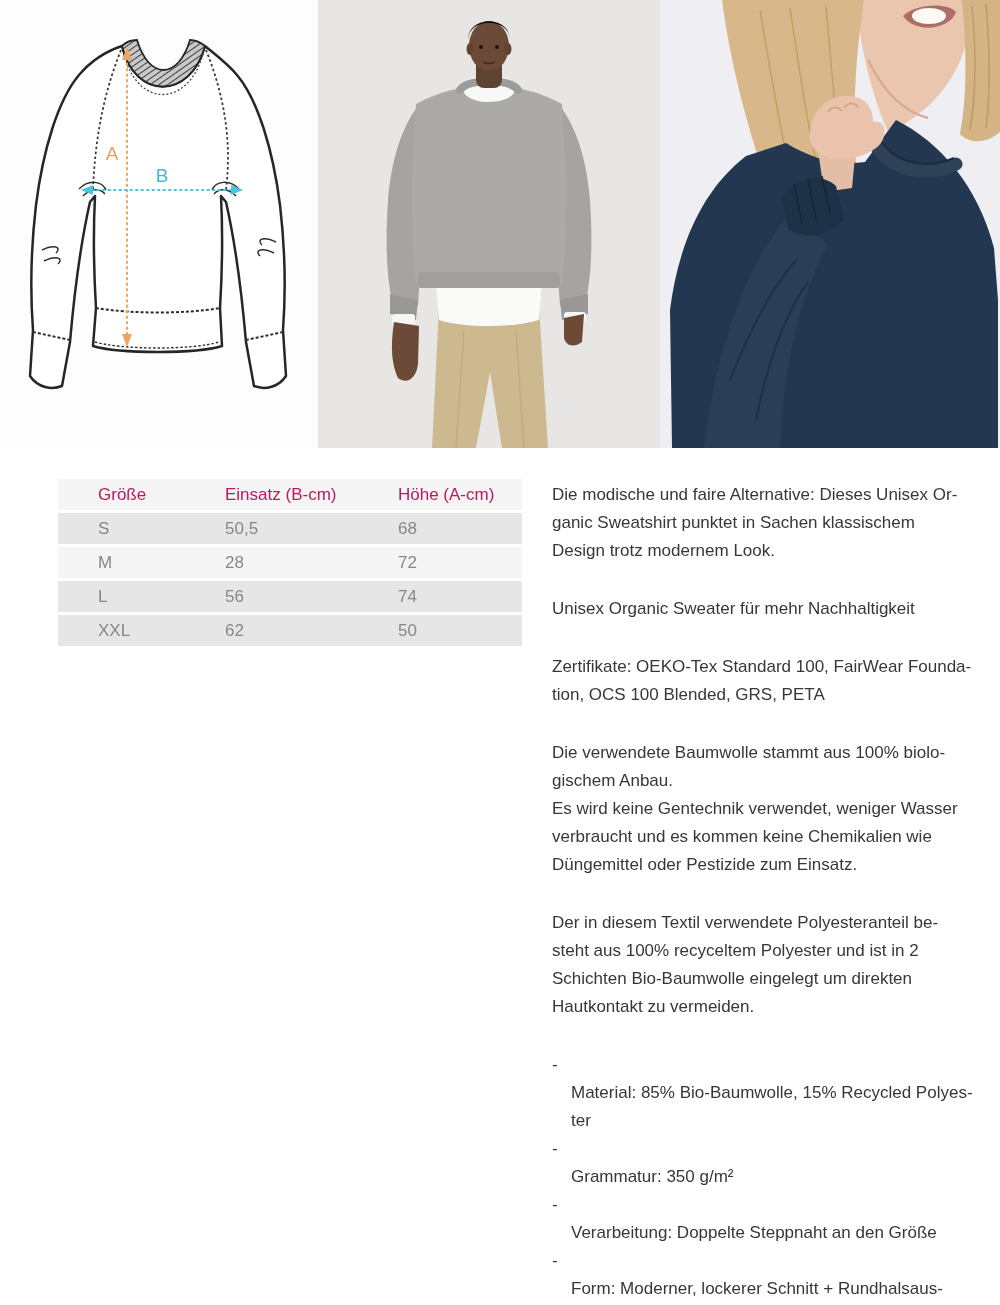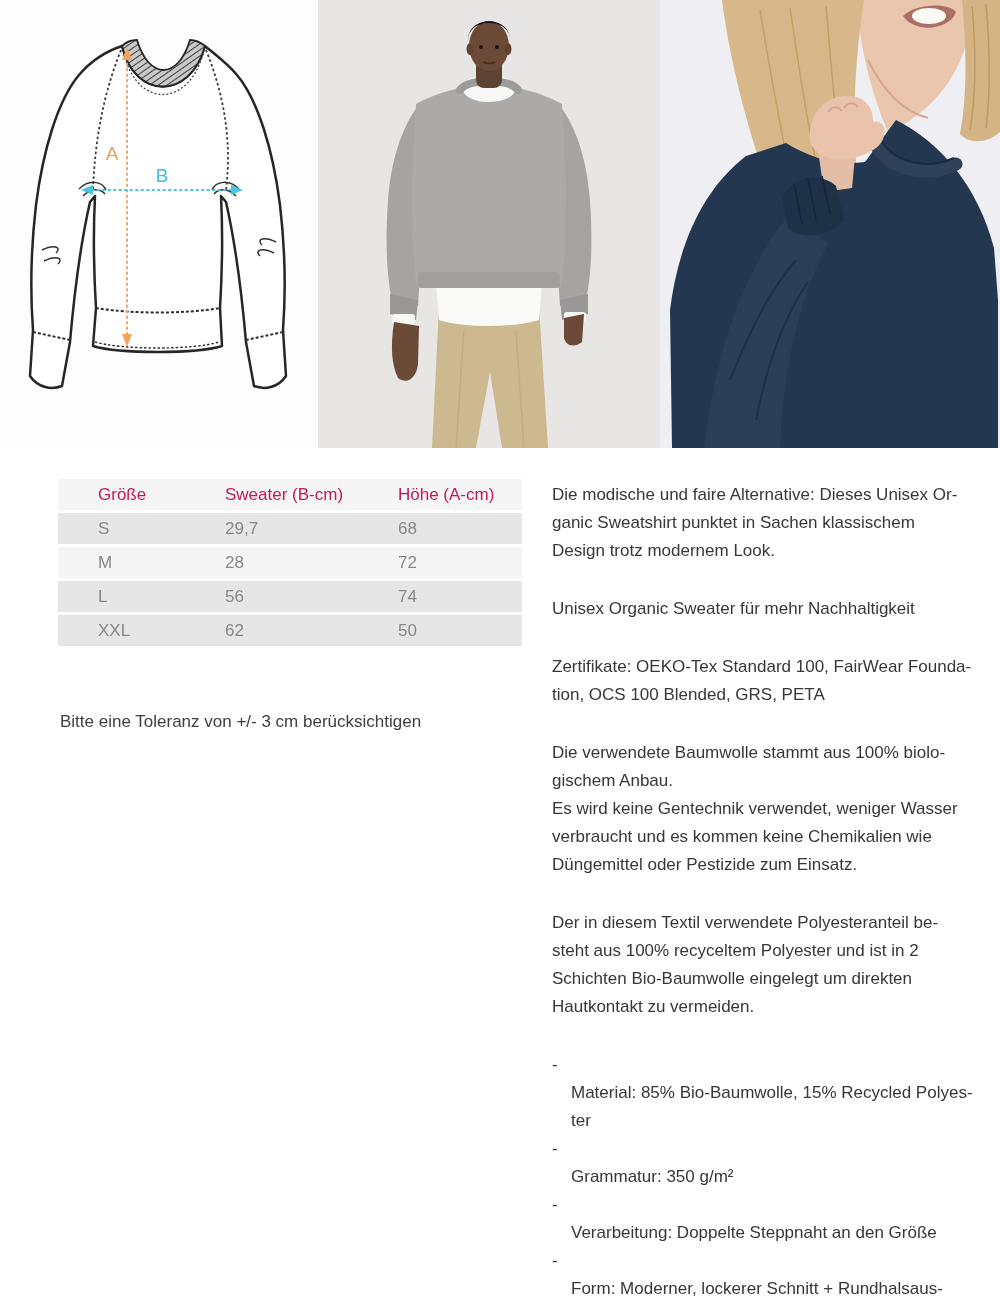--- a/index.html
+++ b/index.html
@@ -147,7 +147,7 @@
   <div class="size-table">
     <div class="trow head">
       <span>Größe</span>
-      <span>Sweater (B-cm)</span>
+      <span>Einsatz (B-cm)</span>
       <span>Höhe (A-cm)</span>
     </div>
     <div class="trow alt">

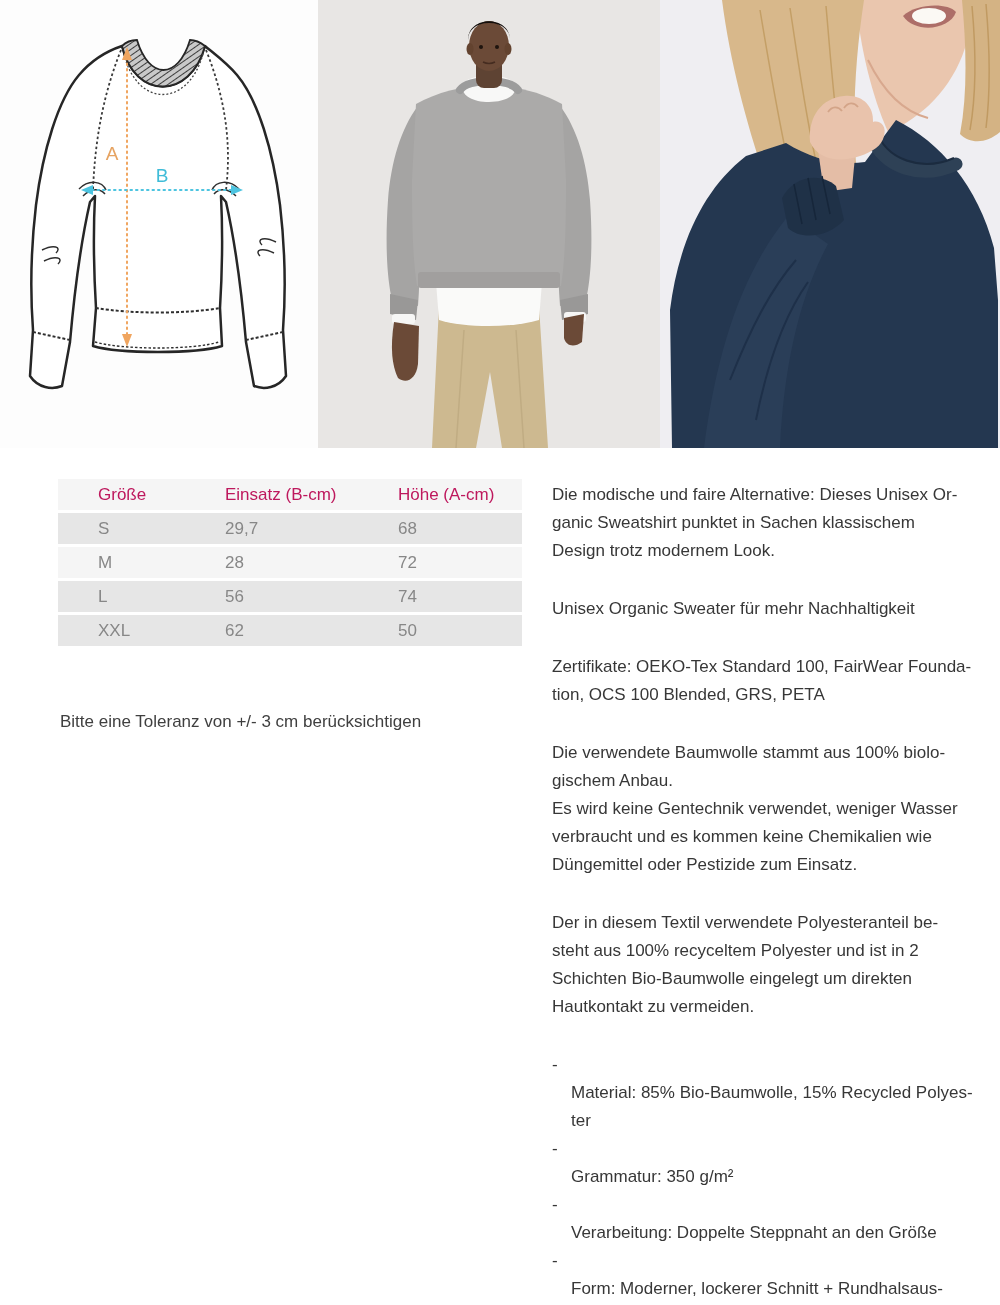--- a/index.html
+++ b/index.html
@@ -152,7 +152,7 @@
     </div>
     <div class="trow alt">
       <span>S</span>
-      <span>29,7</span>
+      <span>50,5</span>
       <span>68</span>
     </div>
     <div class="trow">

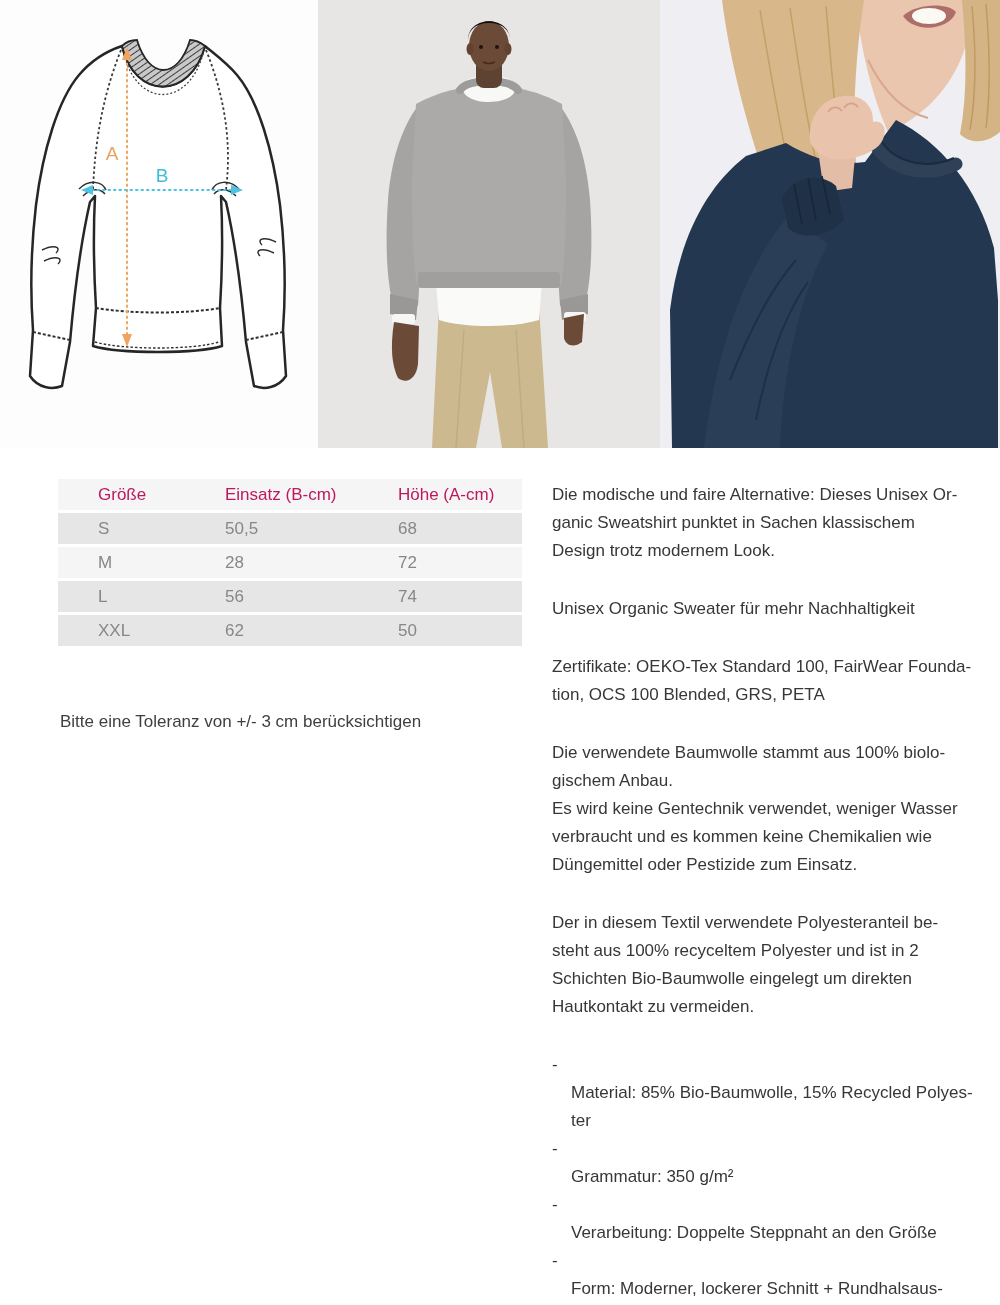--- a/index.html
+++ b/index.html
@@ -172,7 +172,6 @@
     </div>
   </div>
 
-  <div class="tolerance">Bitte eine Toleranz von +/- 3 cm berücksichtigen</div>
 
   <div class="description">
     <p class="para">Die modische und faire Alternative: Dieses Unisex Or-

